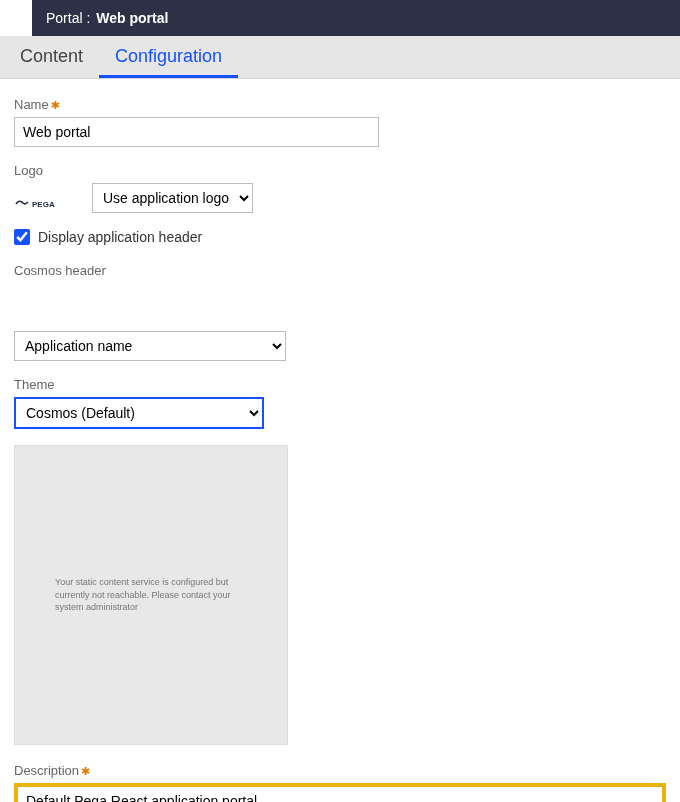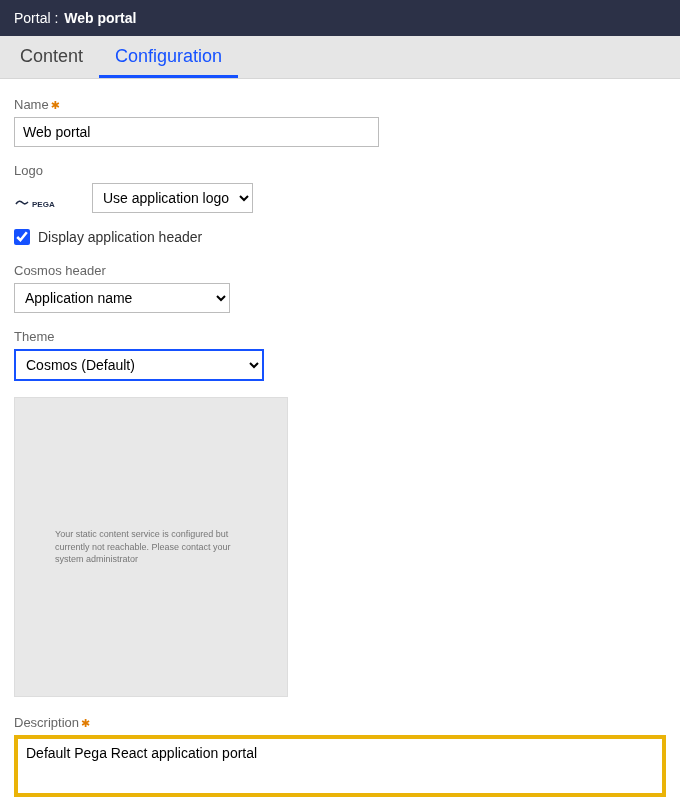--- a/index.html
+++ b/index.html
@@ -15,6 +15,7 @@
       color: #fff;
       padding: 10px 14px;
       font-size: 14px;
+      margin-left: 32px;
     }
     .header .portal-label { font-weight: 400; }
     .header .portal-name { font-weight: 600; margin-left: 2px; }

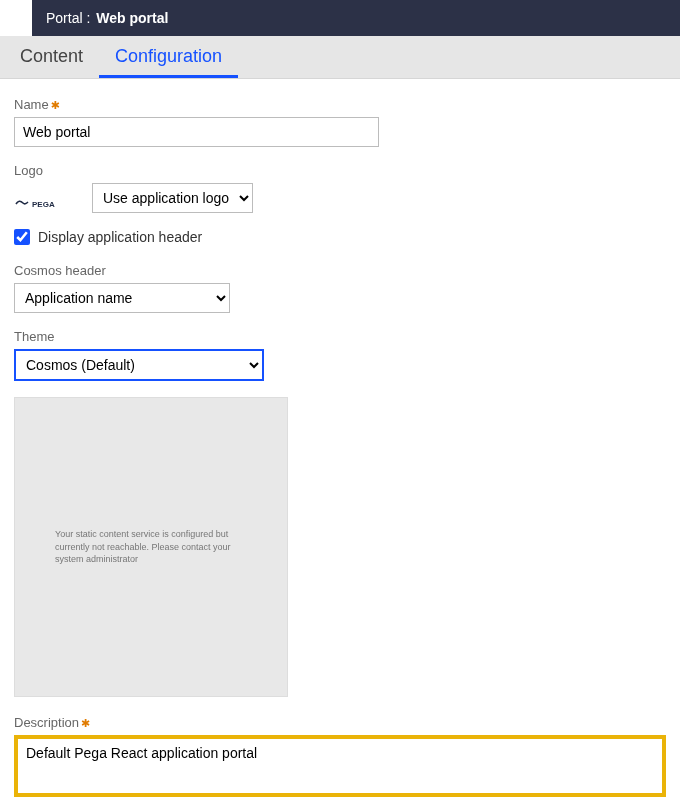--- a/index.html
+++ b/index.html
@@ -74,7 +74,7 @@
       background: #fff;
       font-family: inherit;
     }
-    .select-narrow { width: 216px; }
+    .select-narrow { width: 272px; margin-top: 48px; }
     .select-theme {
       width: 250px;
       border: 2px solid #1551ff;

